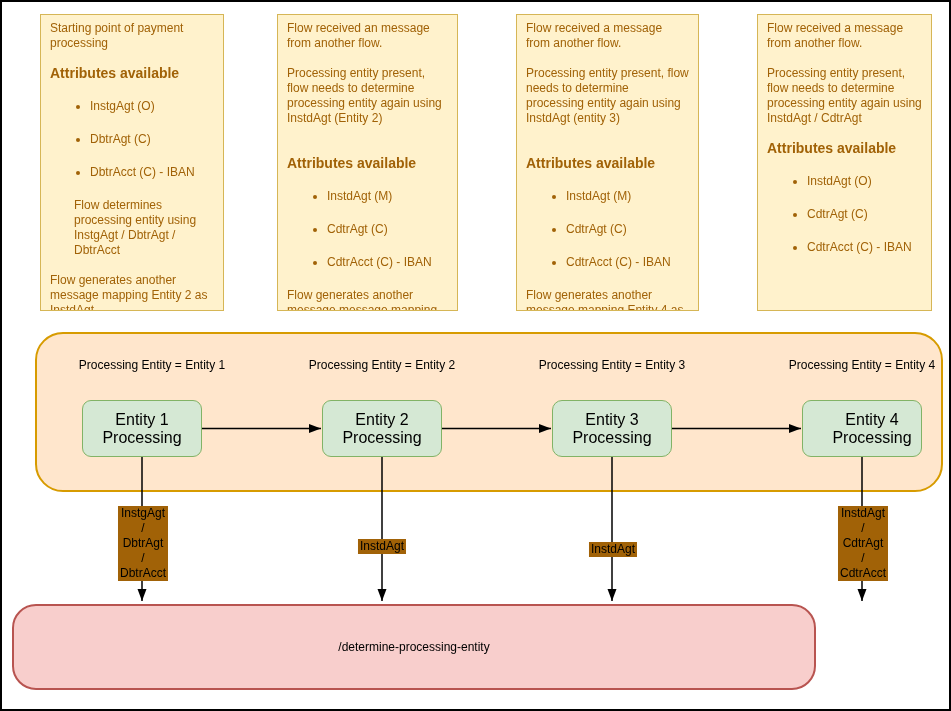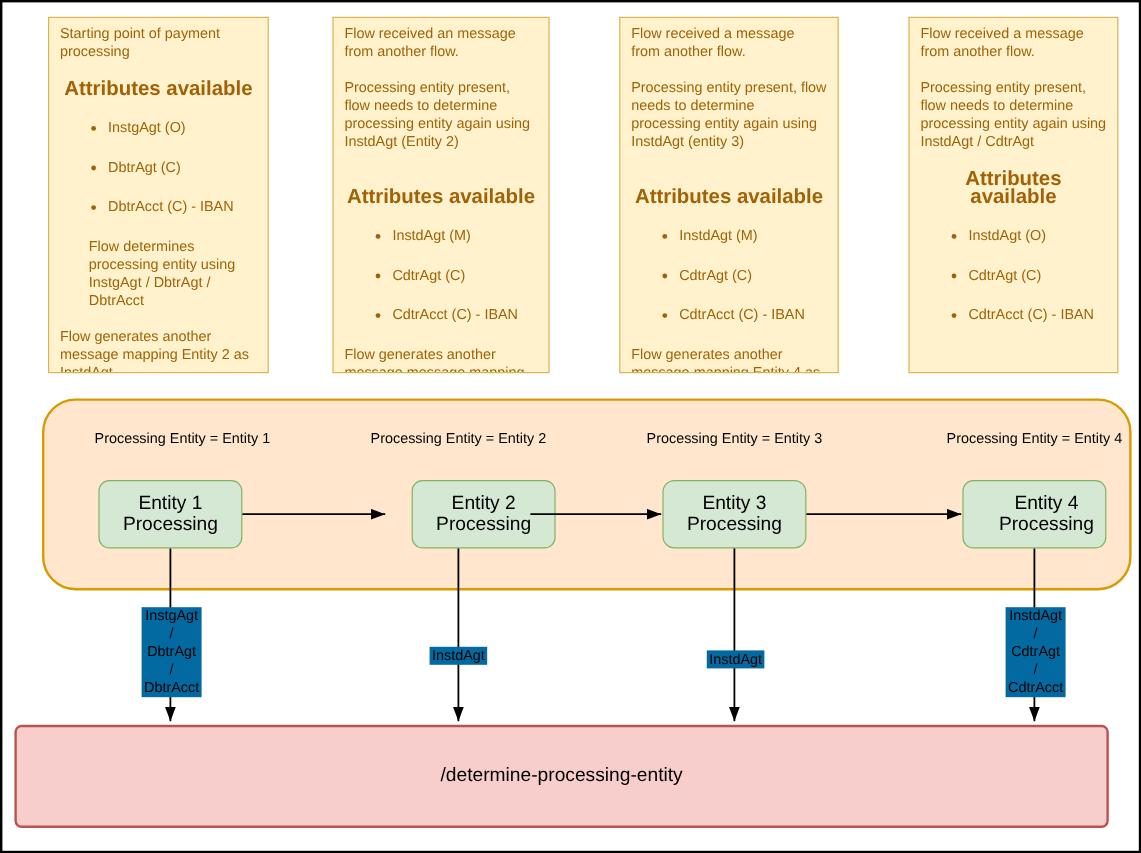--- a/index.html
+++ b/index.html
@@ -13,7 +13,7 @@
   .note-3 { left:514px; width:183px; }
   .note-4 { left:755px; width:175px; }
   .note p { margin:0 0 15px 0; }
-  .note .attr-heading { margin:0 0 15px 0; font-size:17px; font-weight:bold;text-align:center; }
+  .note .attr-heading { margin:0 0 15px 0; font-size:14px; font-weight:bold; }
   .note .attr-heading.mt-xl { margin-top:30px; }
   .note ul { margin:0 0 15px 0; padding-left:40px; }
   .note li { margin:18px 0; }

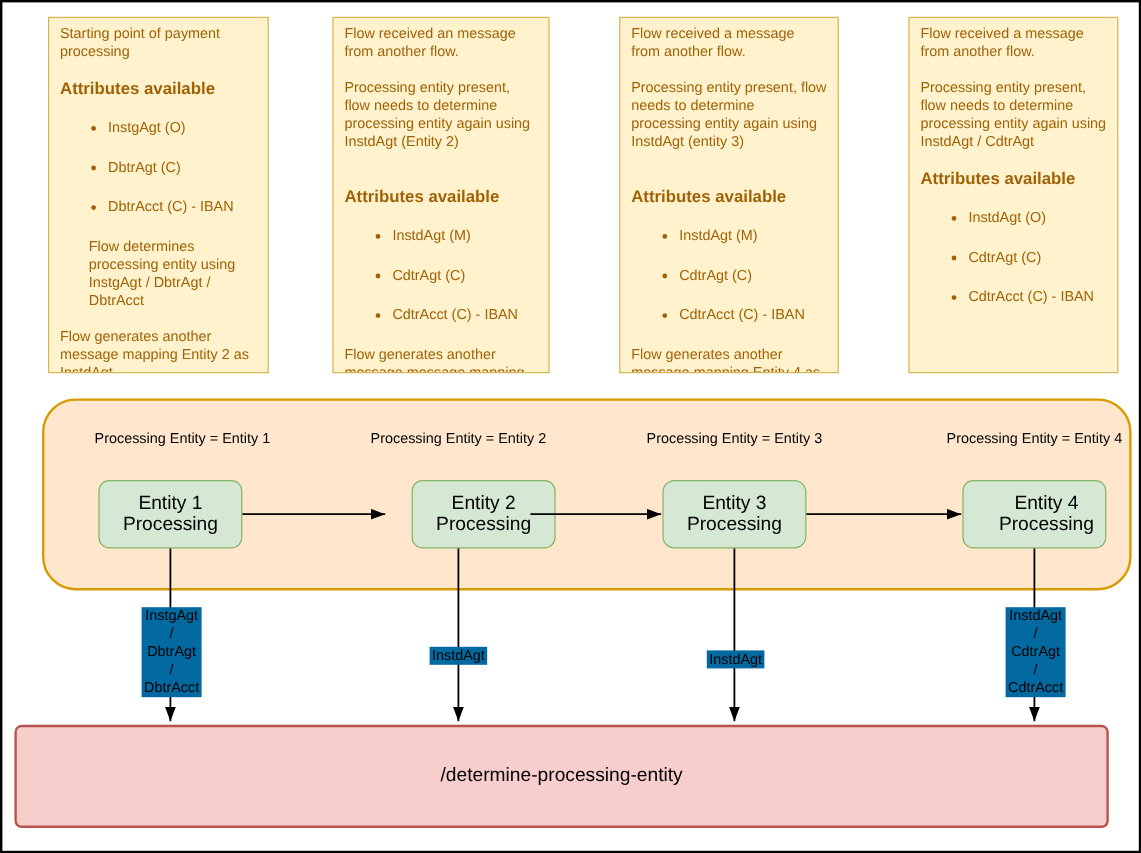--- a/index.html
+++ b/index.html
@@ -31,7 +31,7 @@
   .step { position:absolute; top:398px; width:120px; height:57px; background:#D5E8D4; border:1px solid #82B366;
           border-radius:9px; box-sizing:border-box; display:flex; align-items:center; justify-content:center;
           text-align:center; font-size:16px; color:#000; }
-  .step-1 { left:80px; } .step-2 { left:320px;margin-left:21px; } .step-3 { left:550px;border-radius:10px; } .step-4 { left:800px;padding-left:20px; }
+  .step-1 { left:80px; } .step-2 { left:320px; } .step-3 { left:550px;border-radius:10px; } .step-4 { left:800px;padding-left:20px; }
 
   
   .wires { position:absolute; left:0; top:0; width:947px; height:707px; pointer-events:none; }

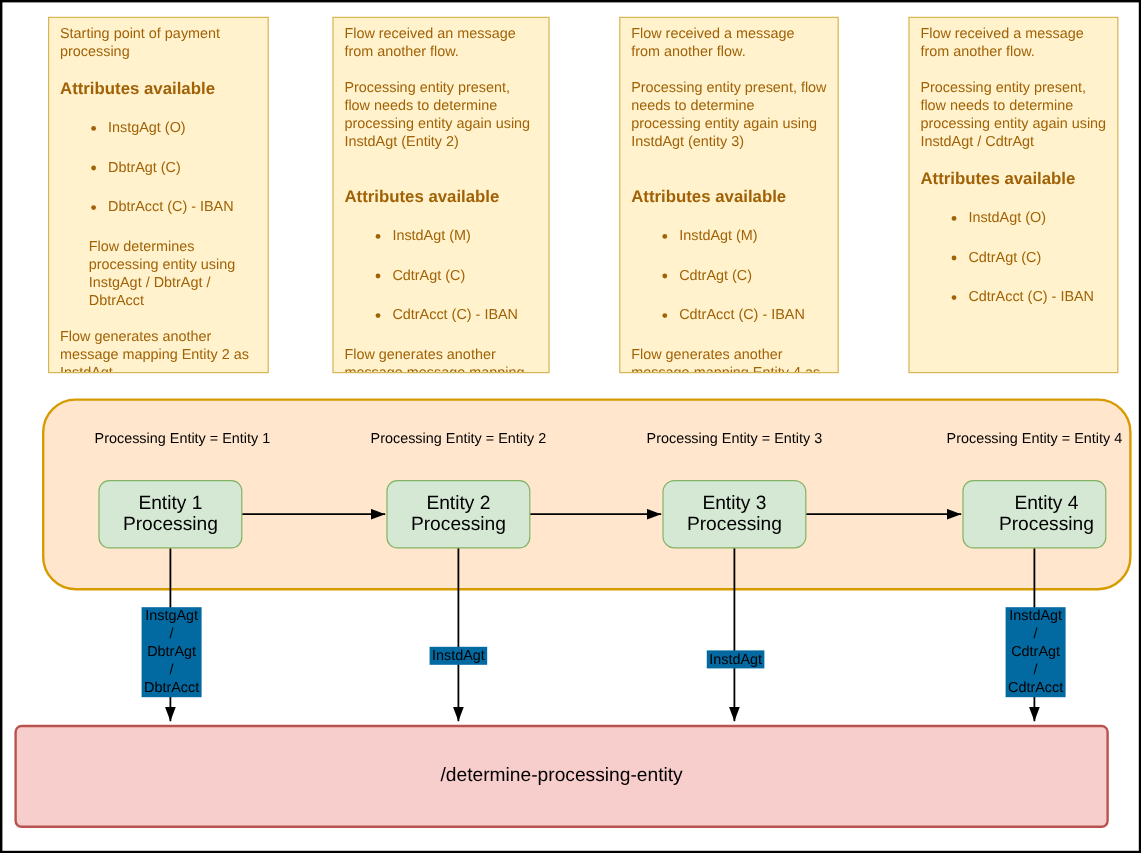--- a/index.html
+++ b/index.html
@@ -37,7 +37,7 @@
   .wires { position:absolute; left:0; top:0; width:947px; height:707px; pointer-events:none; }
 
   
-  .connector-label { position:absolute; transform:translateX(-50%); background:#0369a1; padding:0 2px;
+  .connector-label { position:absolute; transform:translateX(-50%); background:#a16207; padding:0 2px;
           font-size:12px; line-height:15px; text-align:center; white-space:nowrap; color:#000; }
   .cl-1 { left:141px; top:504px; }
   .cl-2 { left:380px; top:537px; }

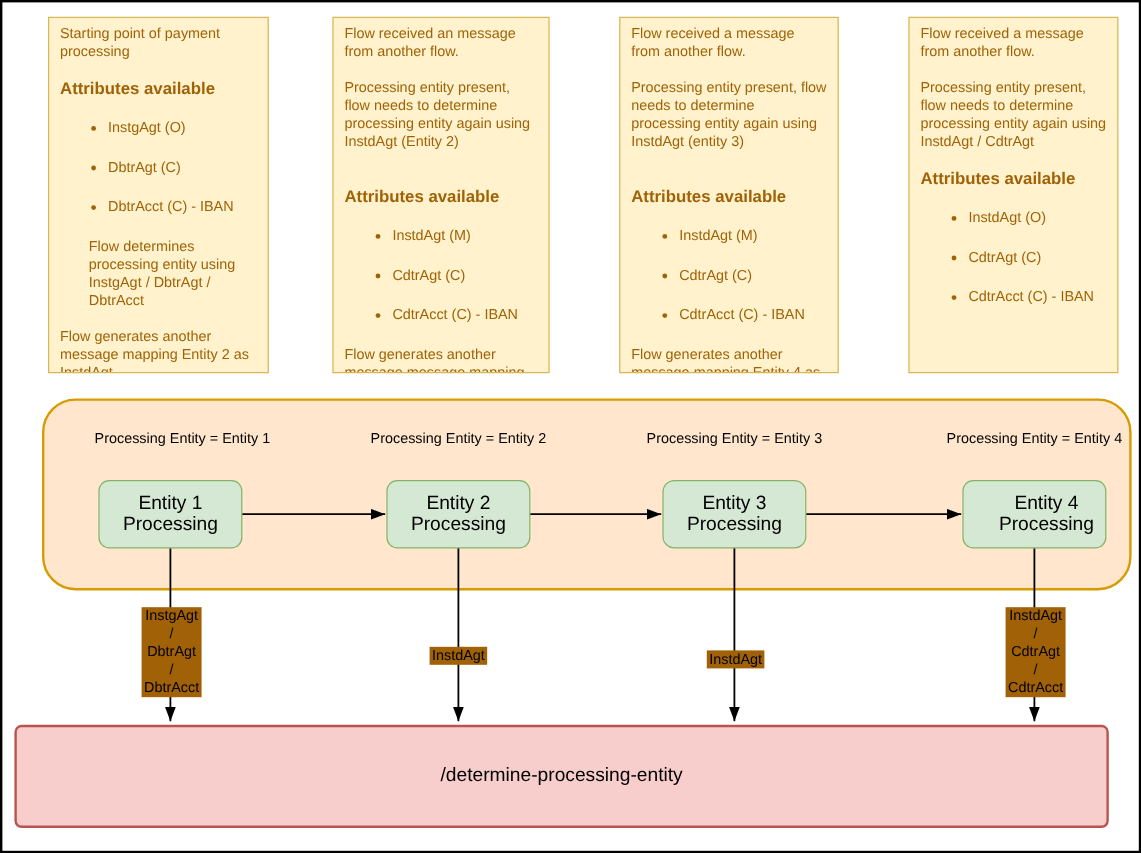--- a/index.html
+++ b/index.html
@@ -45,9 +45,9 @@
   .cl-4 { left:861px; top:504px; }
 
   
-  .endpoint { position:absolute; left:10px; top:602px; width:912px; height:86px; background:#F8CECC;
-          border:2px solid #B85450; border-radius:6px; box-sizing:border-box;
-          display:flex; align-items:center; justify-content:center; font-size:16px; color:#000; }
+  .endpoint { position:absolute; left:10px; top:602px; width:804px; height:86px; background:#F8CECC;
+          border:2px solid #B85450; border-radius:24px; box-sizing:border-box;
+          display:flex; align-items:center; justify-content:center; font-size:12px; color:#000; }
 </style>
 </head>
 <body>

